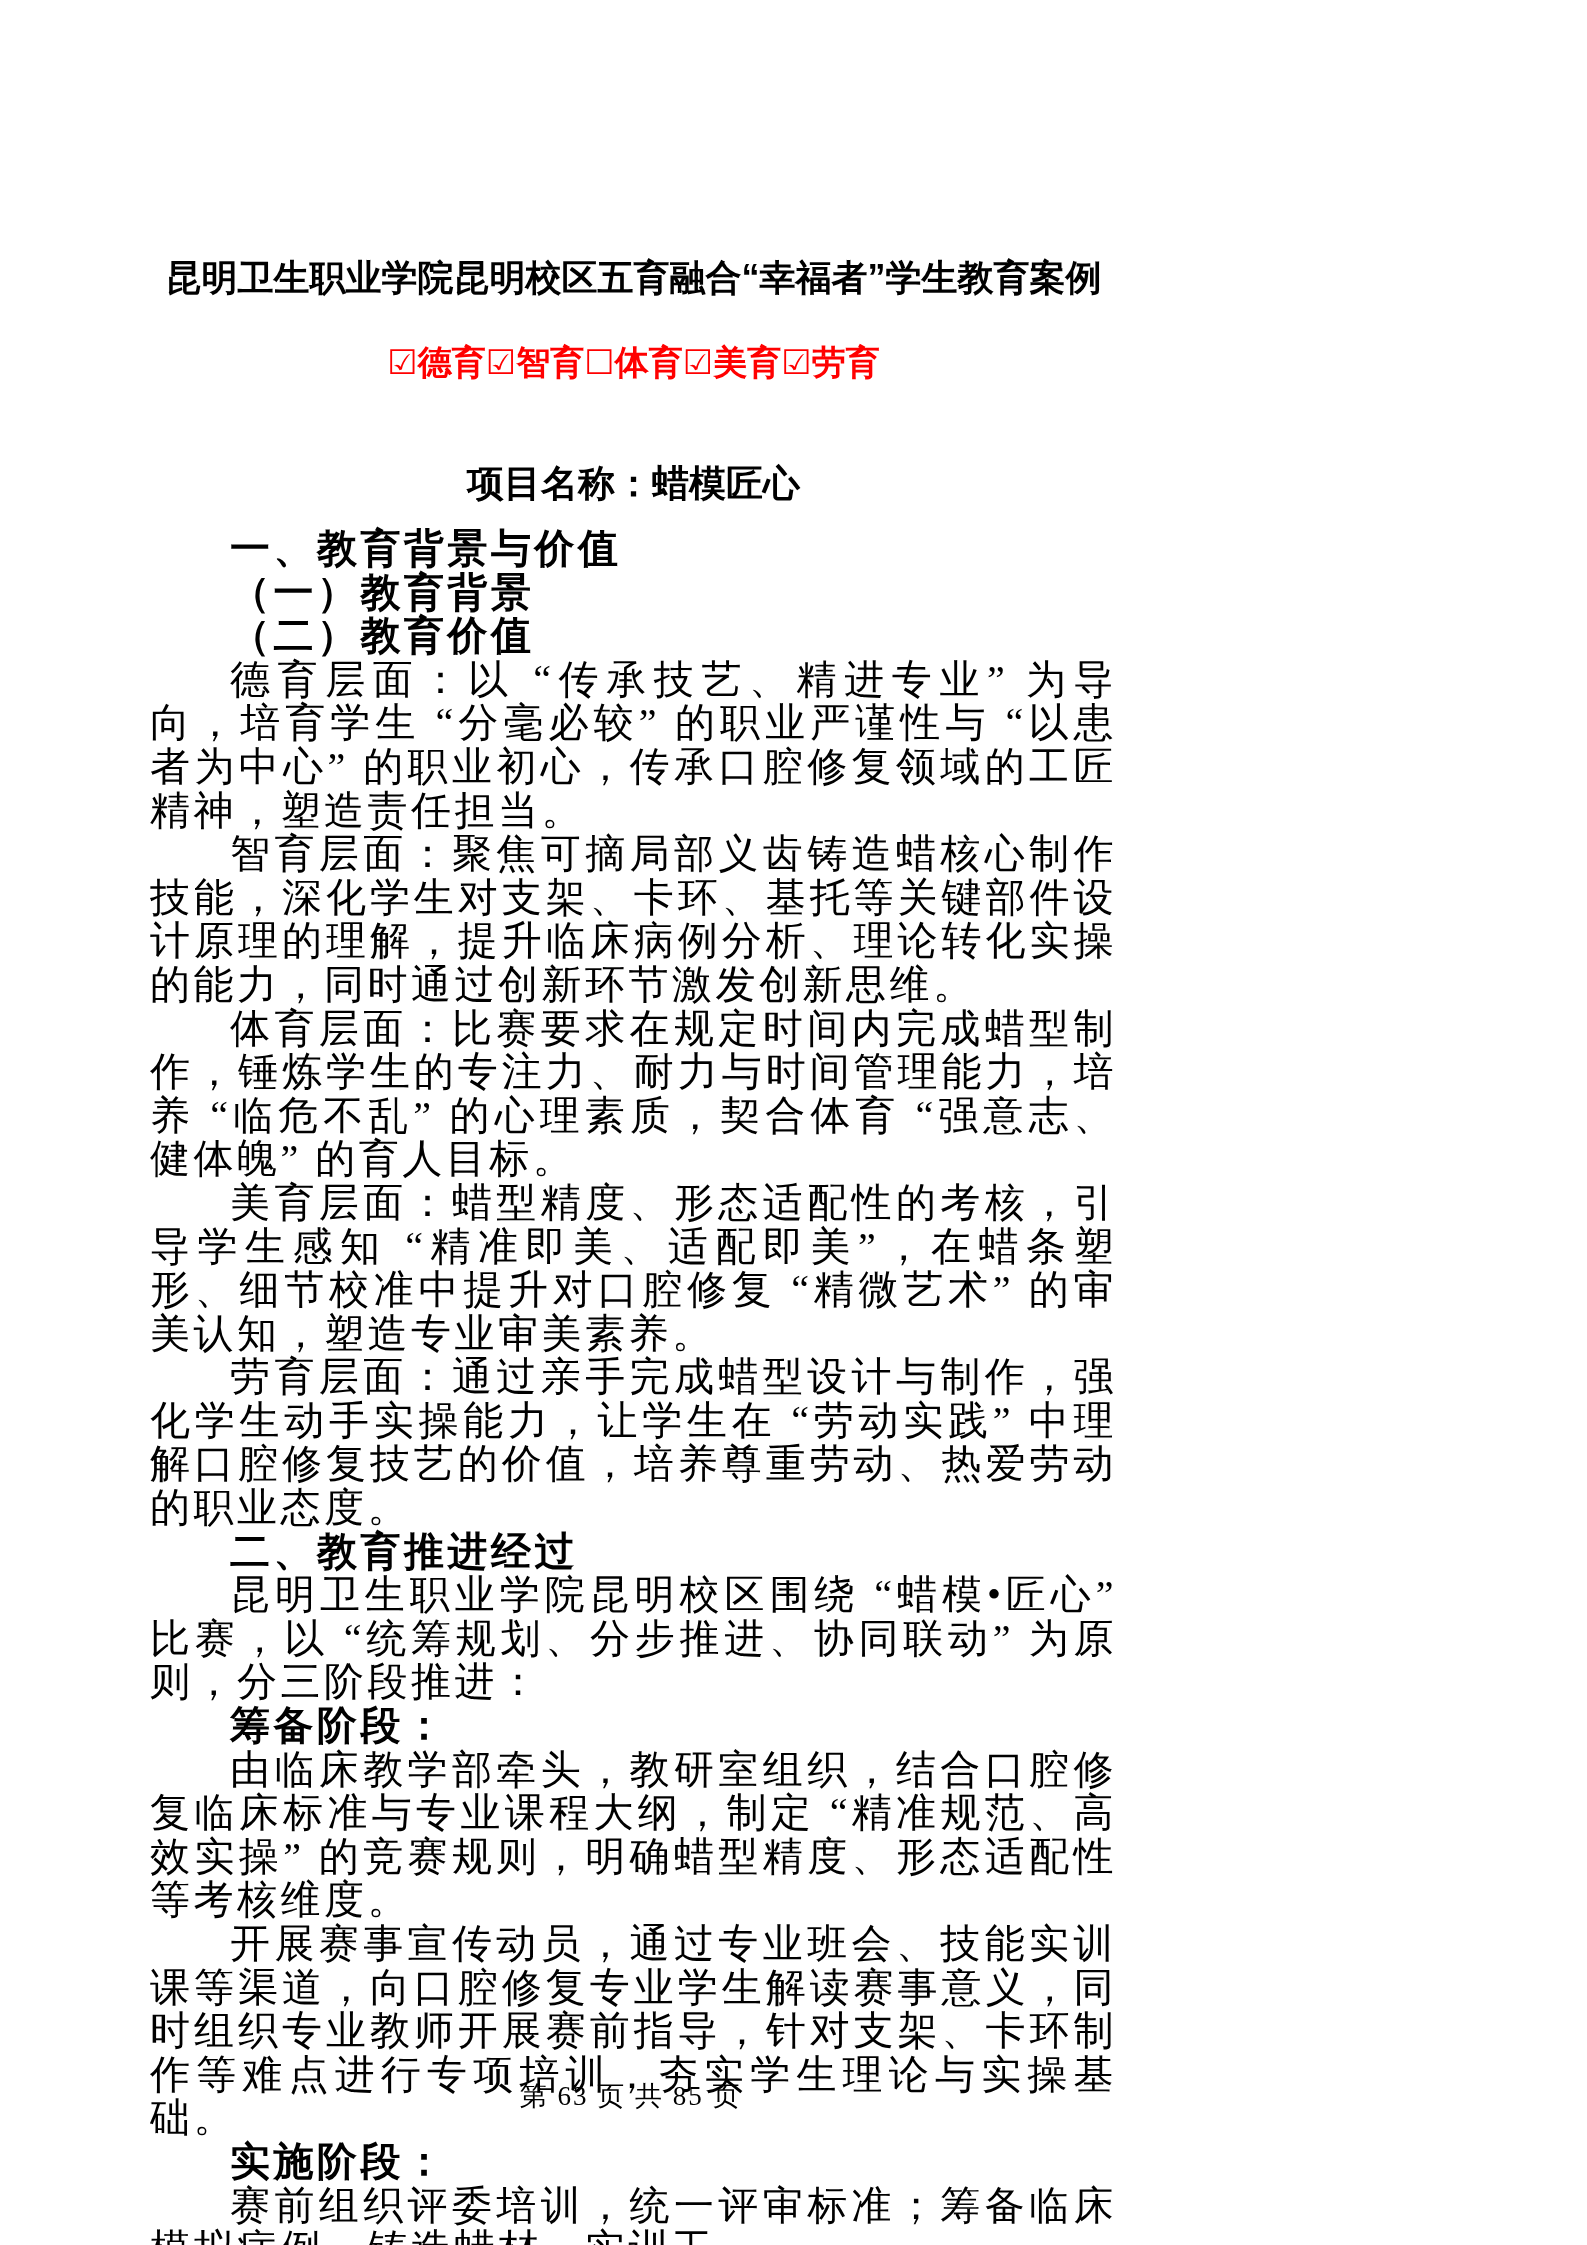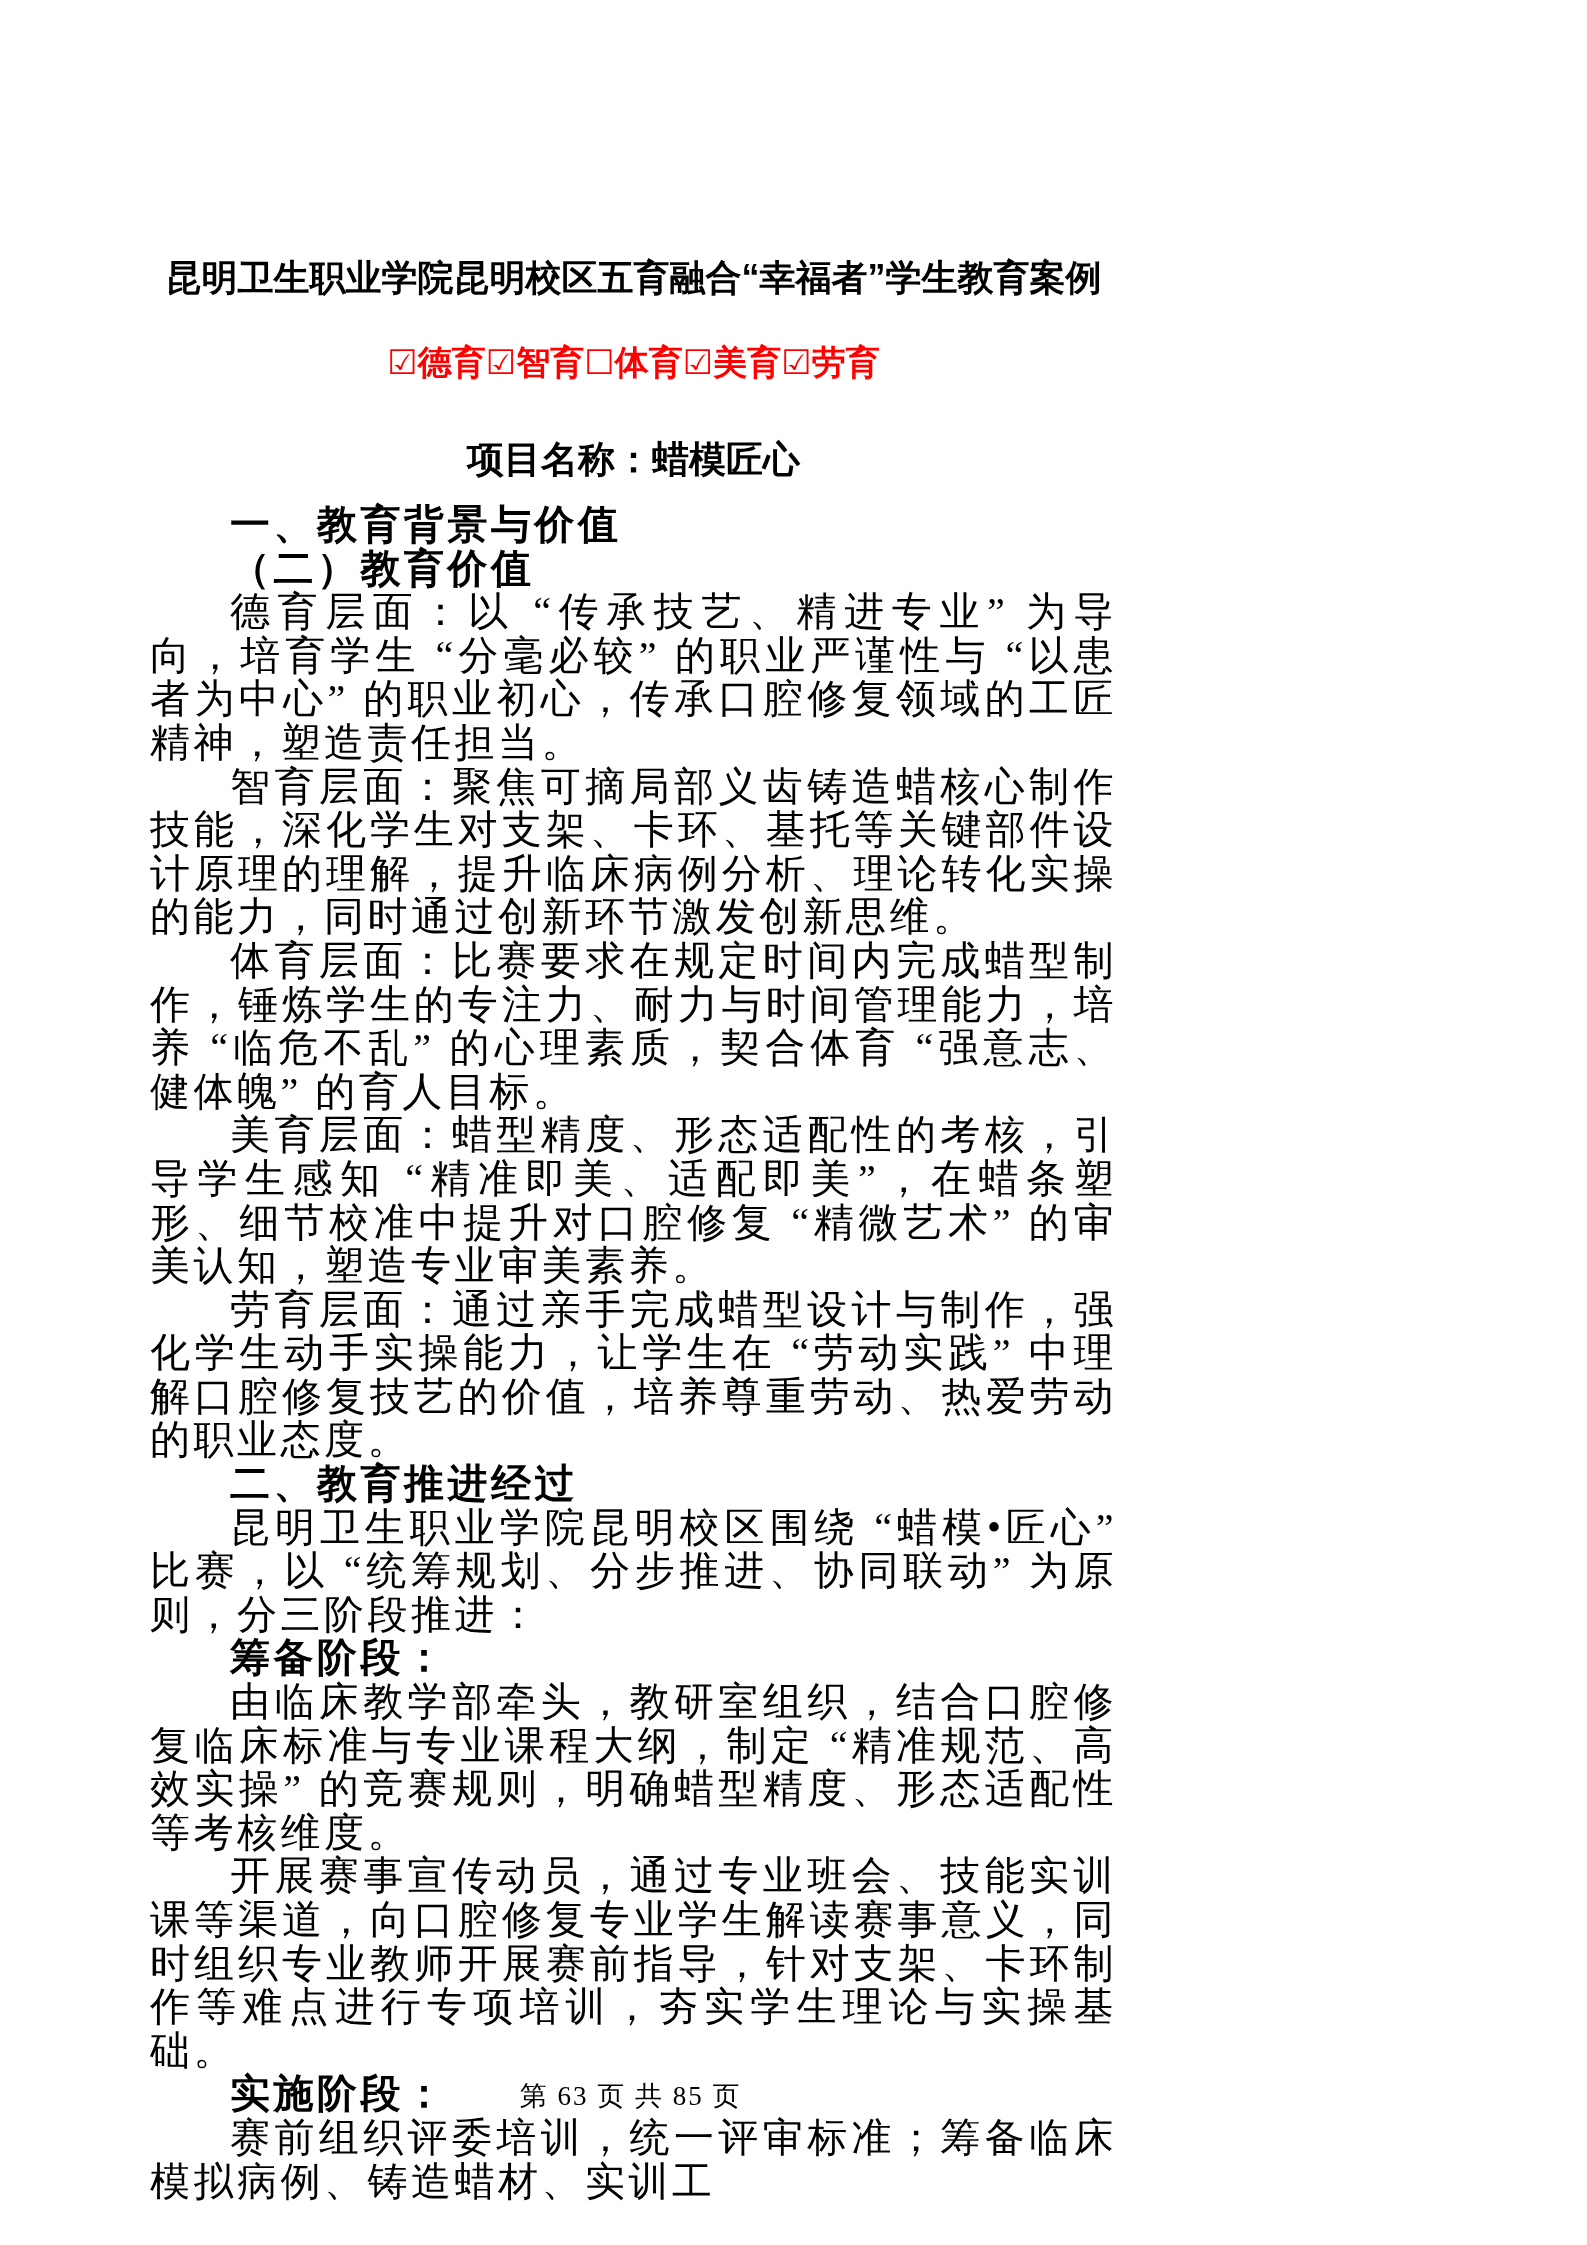--- a/index.html
+++ b/index.html
@@ -40,7 +40,7 @@
   }
   .edu-tags .tag { display: inline-block; }
   .project-heading {
-    margin: 50px 0 0 0;
+    margin: 74px 0 0 0;
     text-align: center;
     font-family: "Liberation Sans", "DejaVu Sans", sans-serif;
     font-weight: bold;

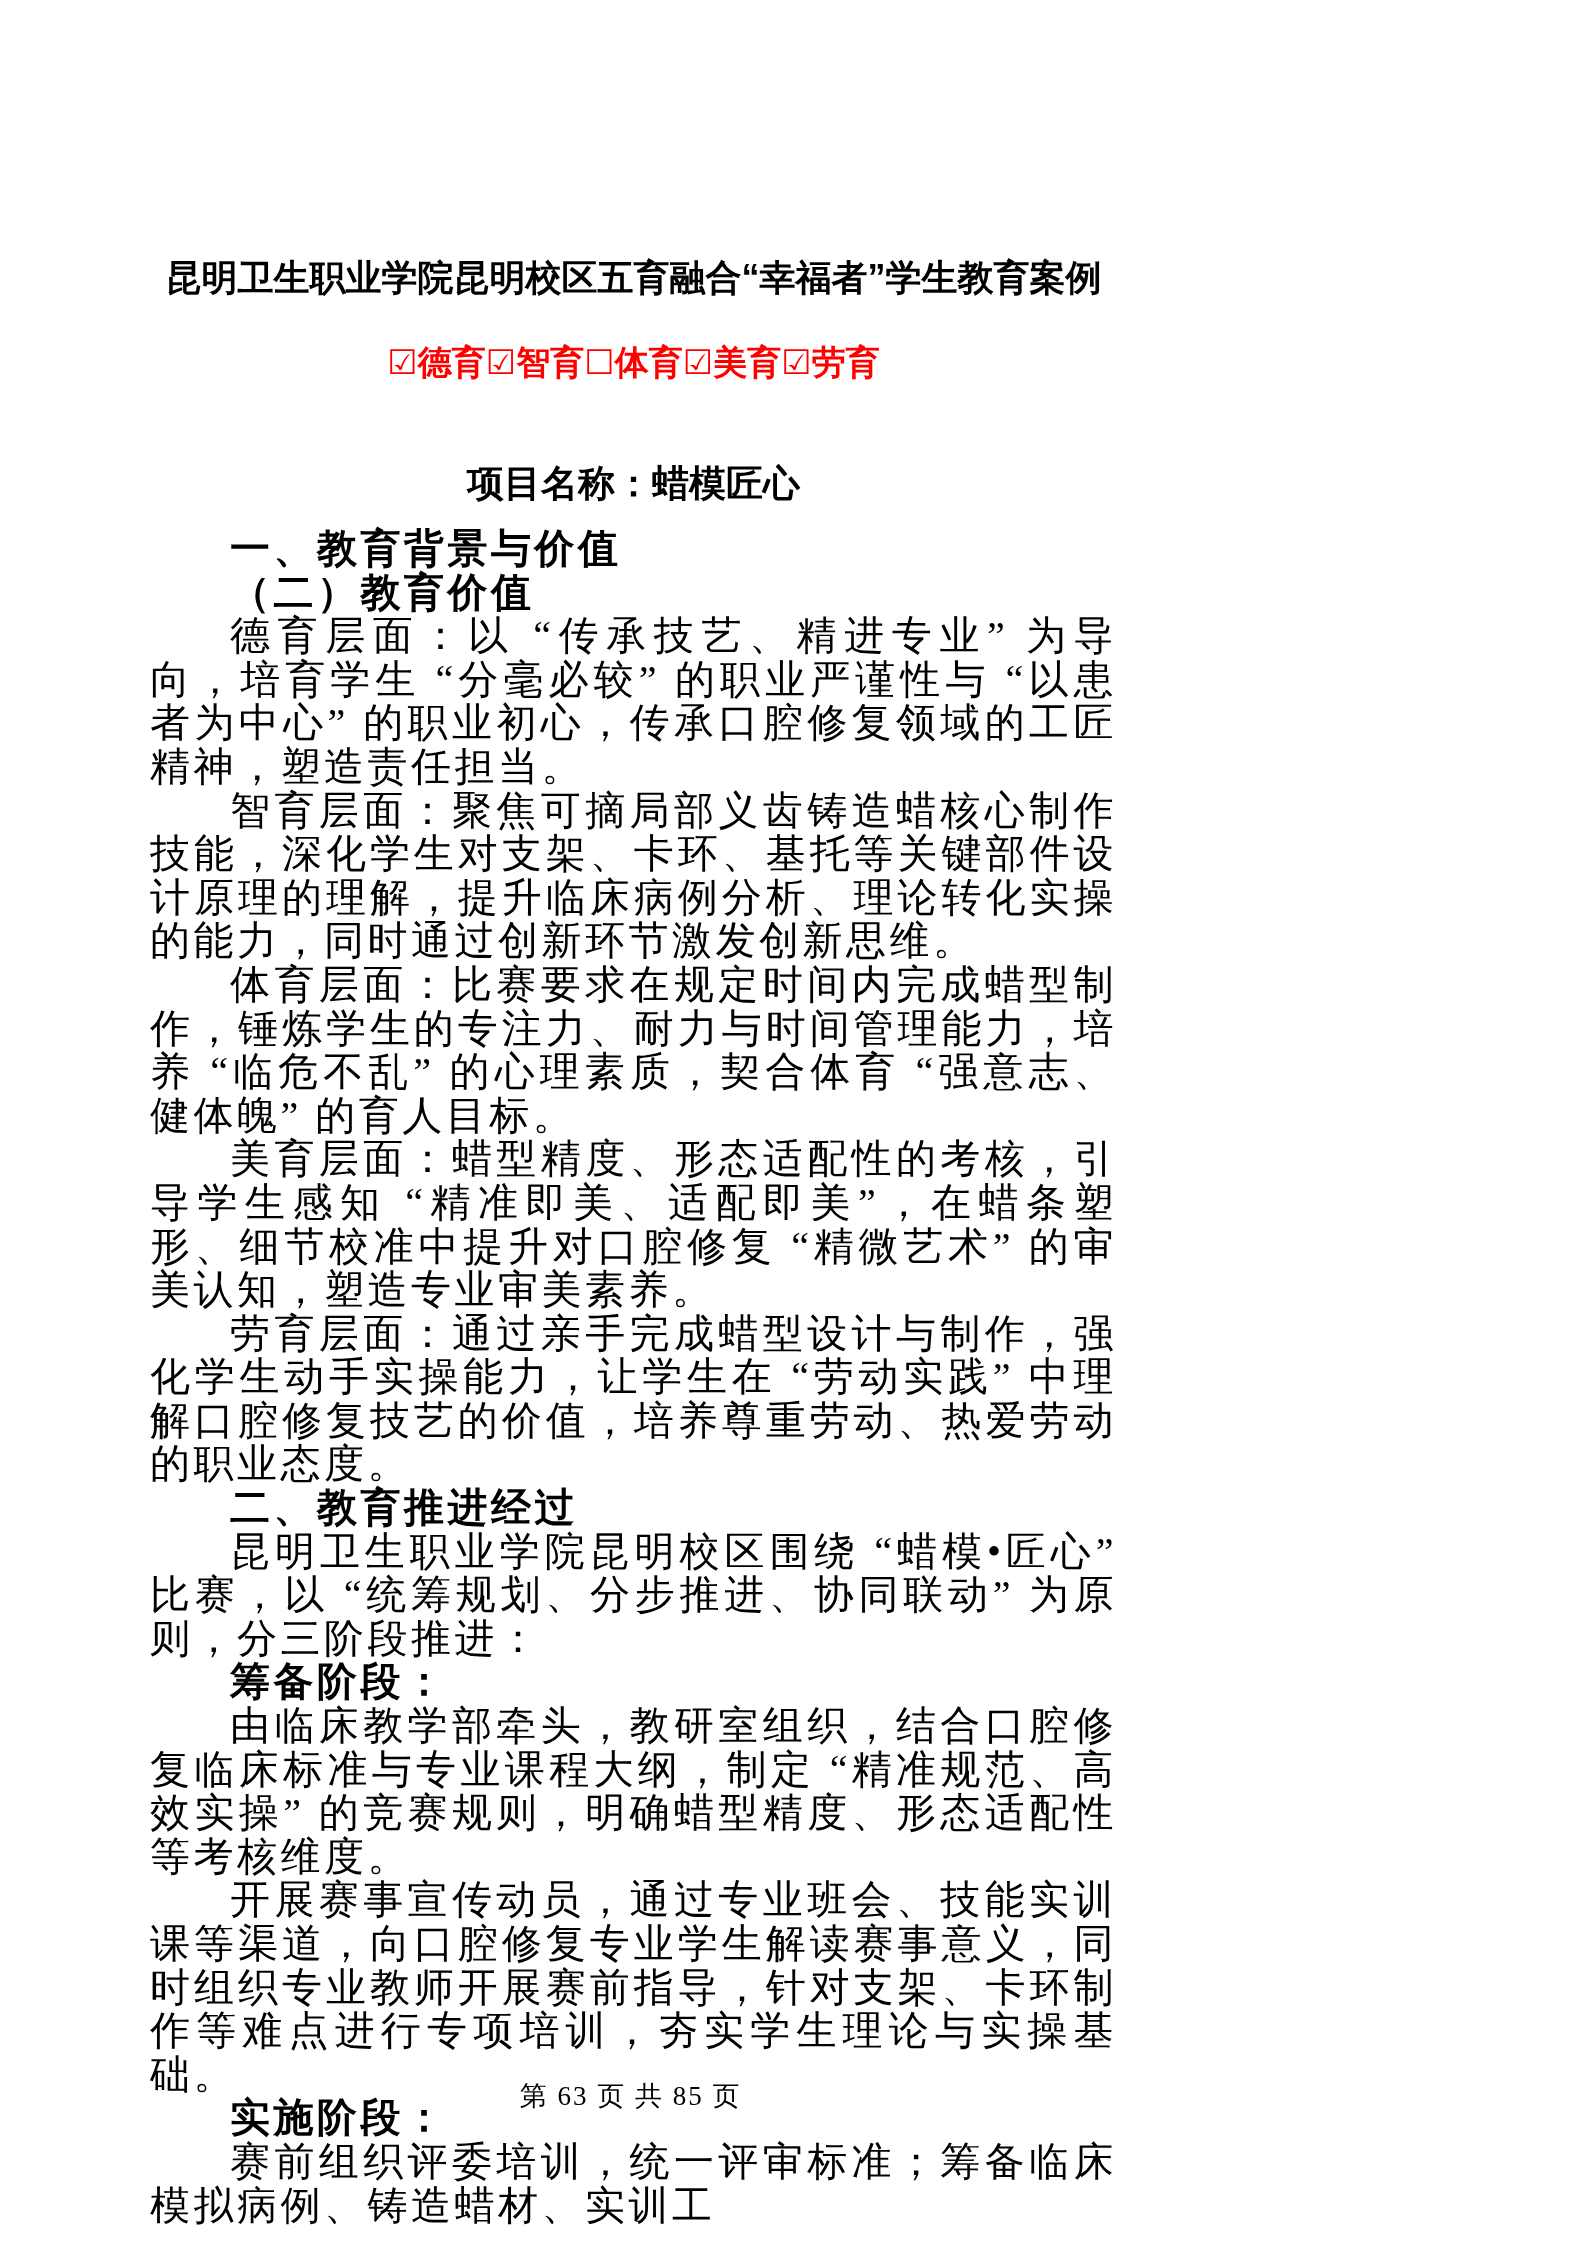--- a/index.html
+++ b/index.html
@@ -89,6 +89,7 @@
 
   <div class="content">
     <p class="heading">一、教育背景与价值</p>
+    <p class="heading">（一）教育背景</p>
     <p class="heading">（二）教育价值</p>
     <p class="paragraph">德育层面：以 “传承技艺、精进专业” 为导向，培育学生 “分毫必较” 的职业严谨性与 “以患者为中心” 的职业初心，传承口腔修复领域的工匠精神，塑造责任担当。</p>
     <p class="paragraph">智育层面：聚焦可摘局部义齿铸造蜡核心制作技能，深化学生对支架、卡环、基托等关键部件设计原理的理解，提升临床病例分析、理论转化实操的能力，同时通过创新环节激发创新思维。</p>

